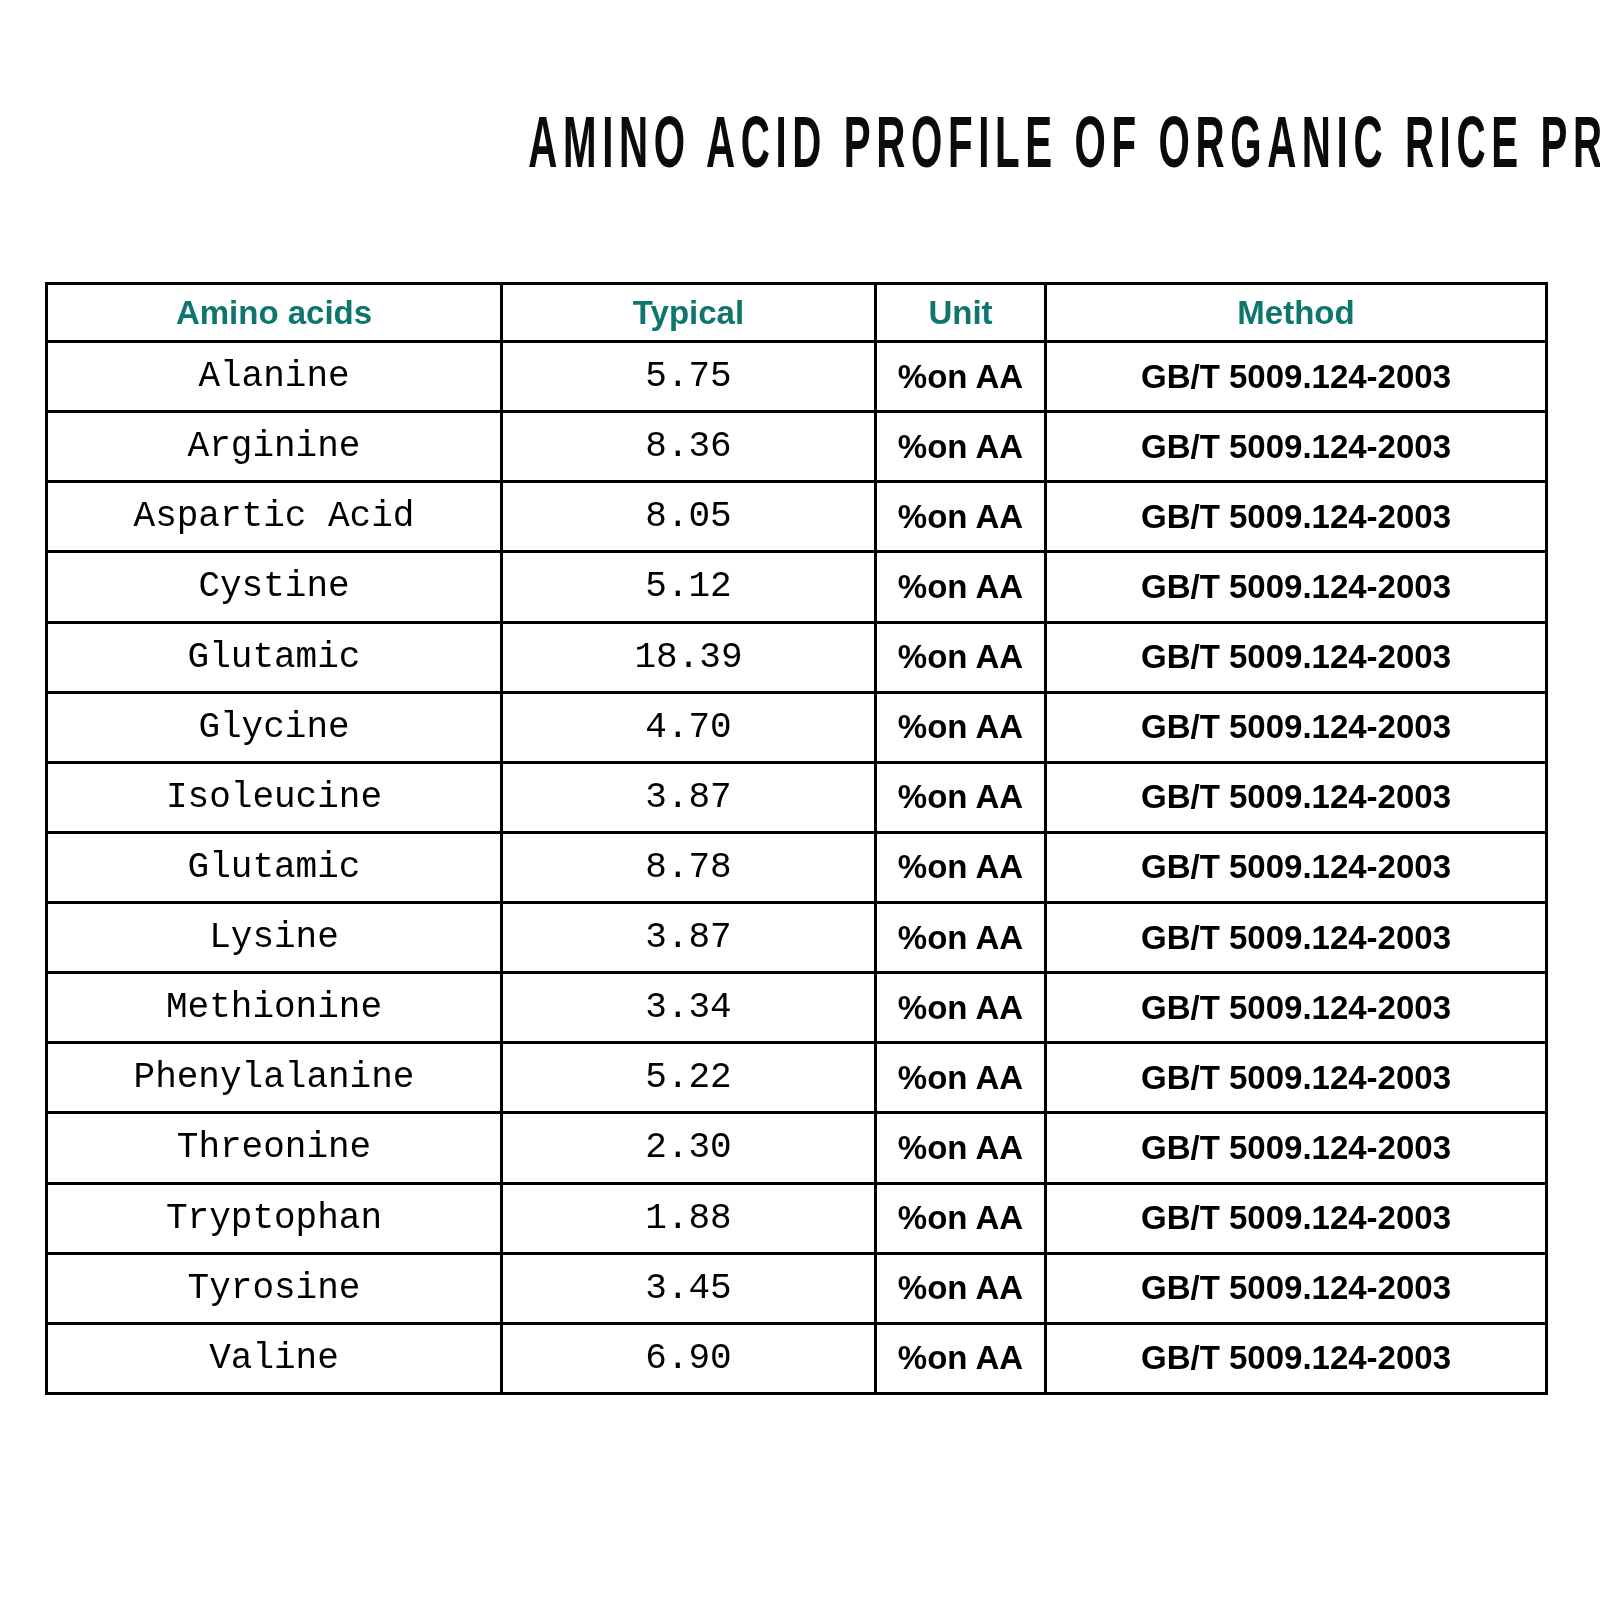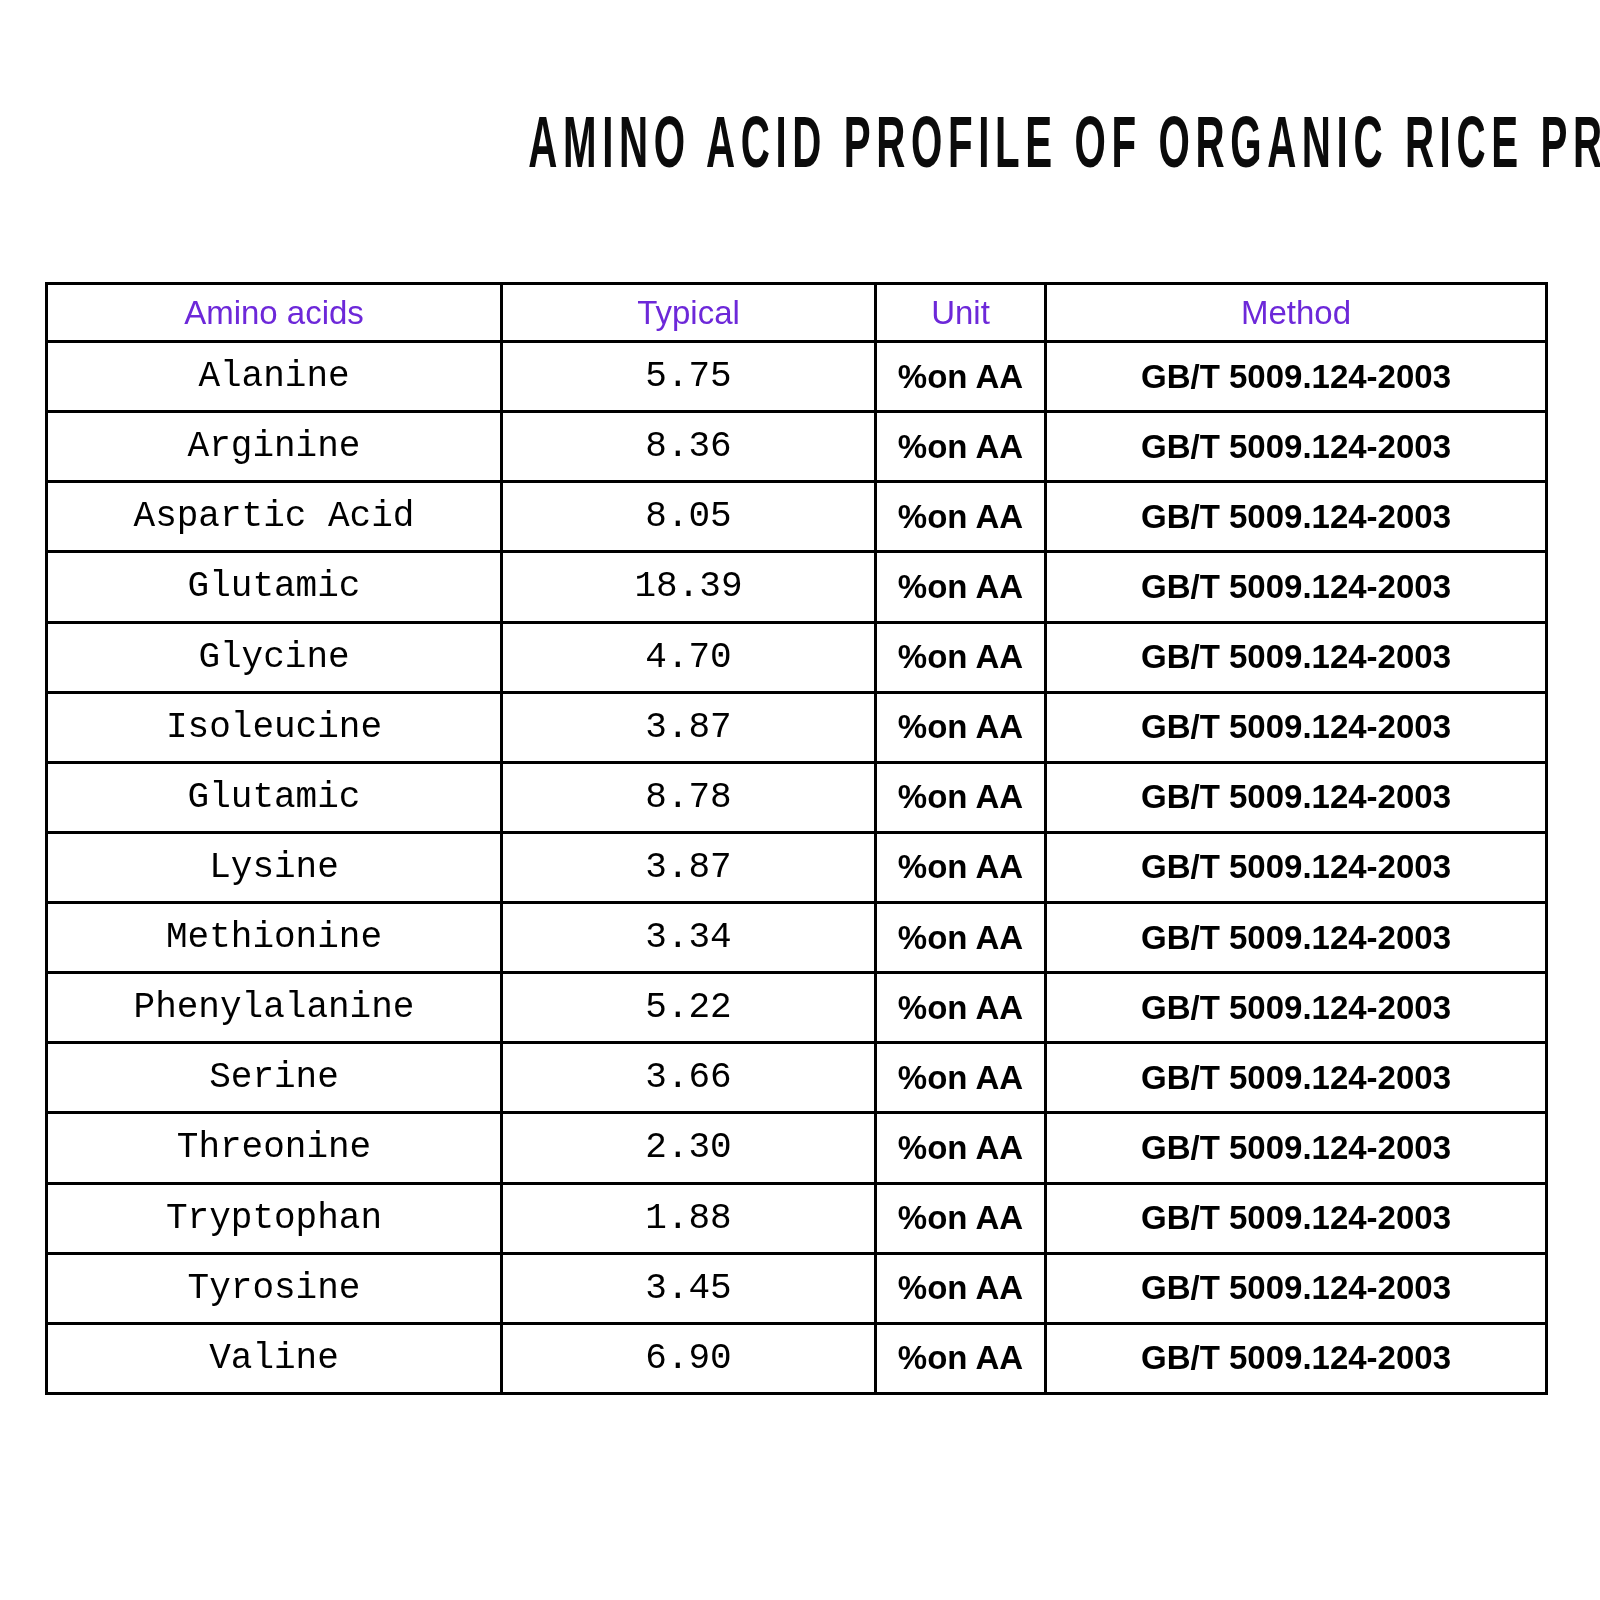--- a/index.html
+++ b/index.html
@@ -58,9 +58,9 @@
   }
   .aa-table thead th {
     font-family: "Liberation Sans", sans-serif;
-    font-weight: 400;
+    font-weight: 700;
     font-size: 33px;
-    color: #6d28d9;
+    color: #0f766e;
   }
   .aa-table td.c-name,
   .aa-table td.c-typical {

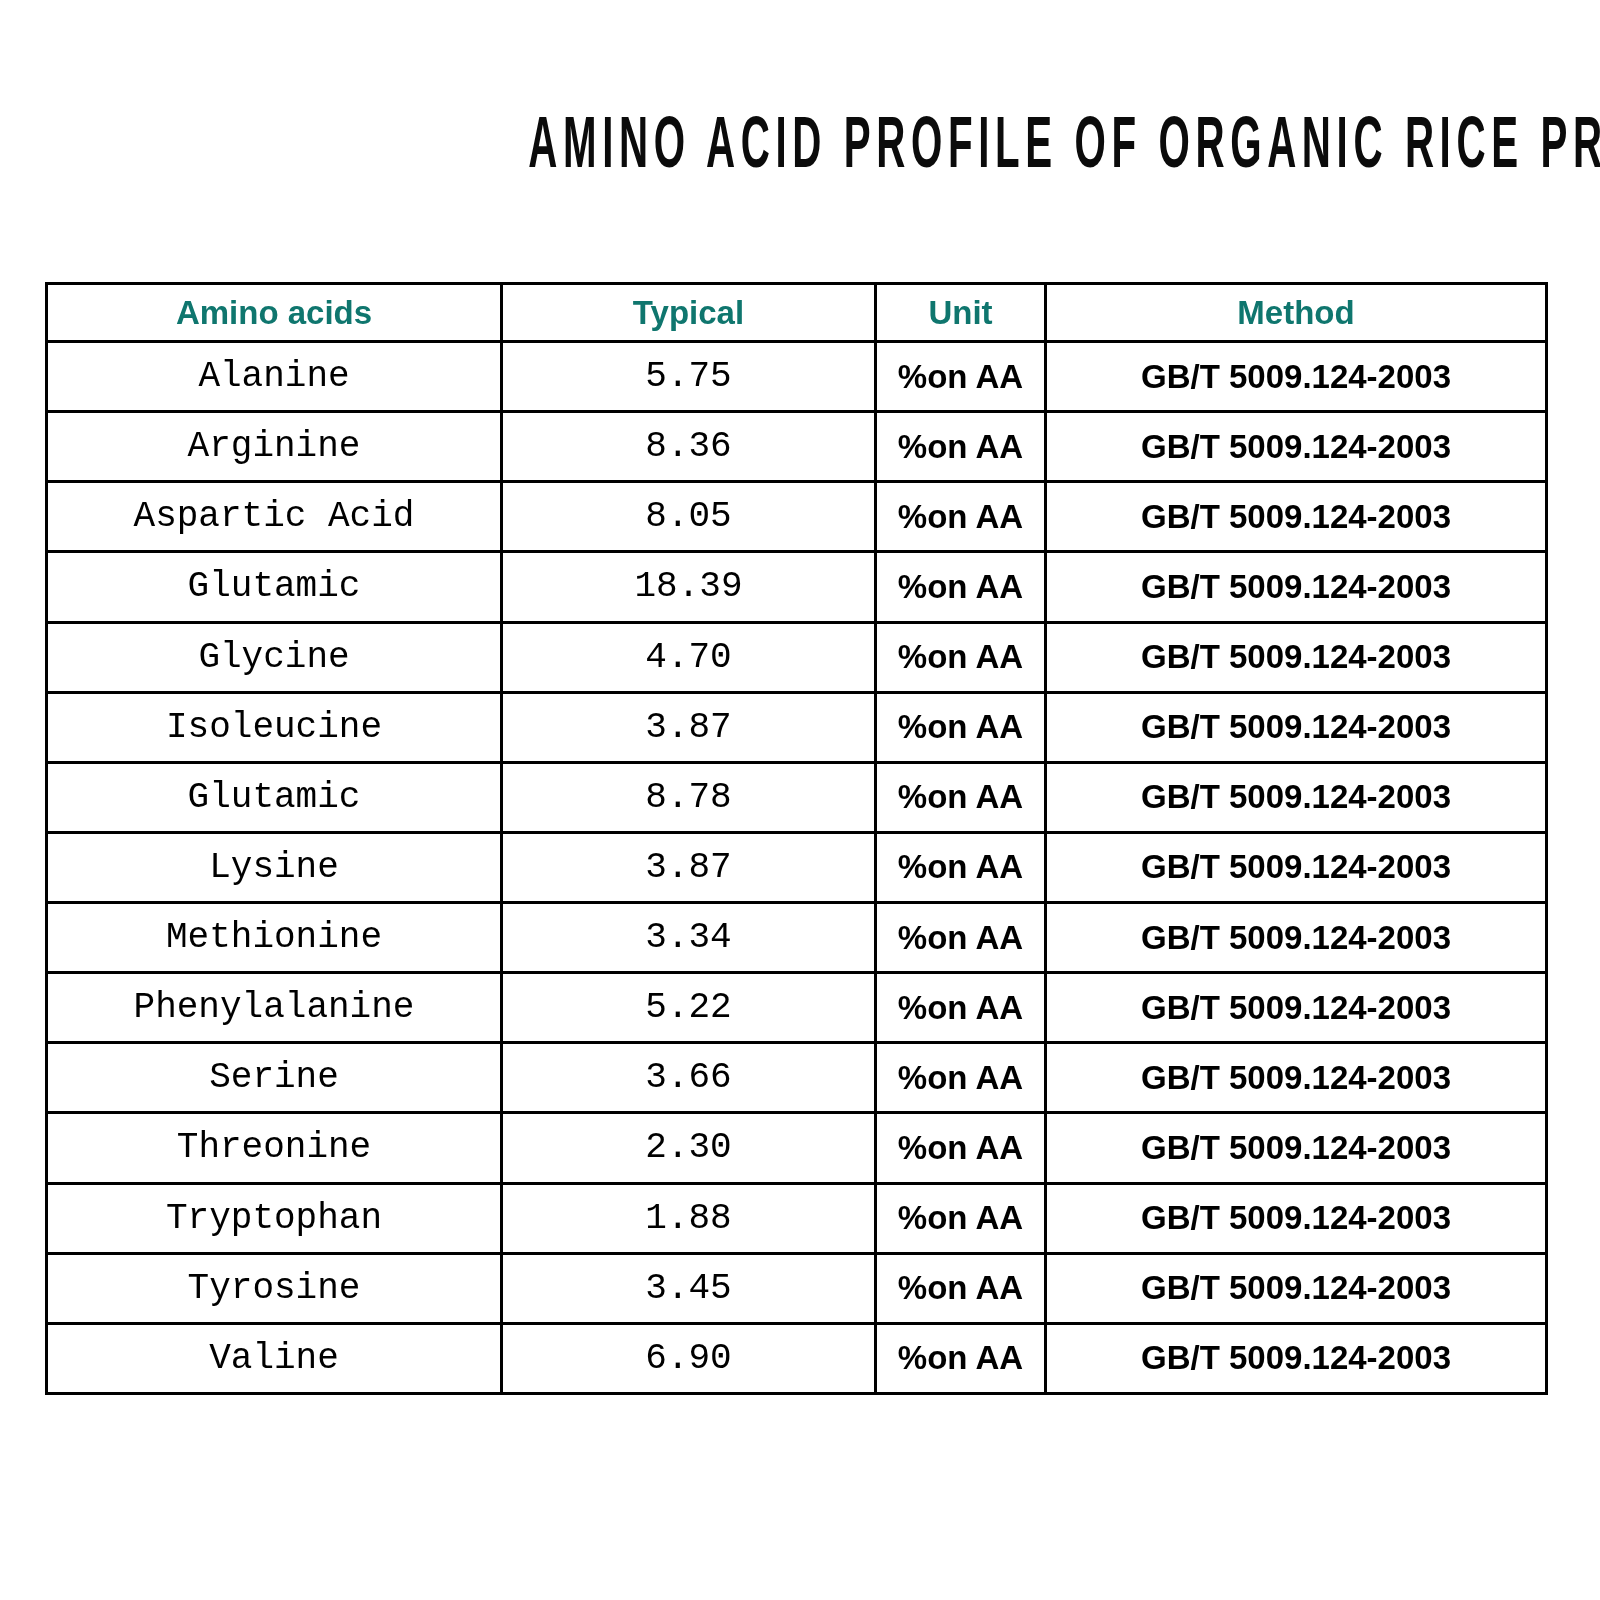--- a/index.html
+++ b/index.html
@@ -116,6 +116,12 @@
       <td class="c-method">GB/T 5009.124-2003</td>
     </tr>
     <tr>
+      <td class="c-name">Cystine</td>
+      <td class="c-typical">5.12</td>
+      <td class="c-unit">%on AA</td>
+      <td class="c-method">GB/T 5009.124-2003</td>
+    </tr>
+    <tr>
       <td class="c-name">Glutamic</td>
       <td class="c-typical">18.39</td>
       <td class="c-unit">%on AA</td>

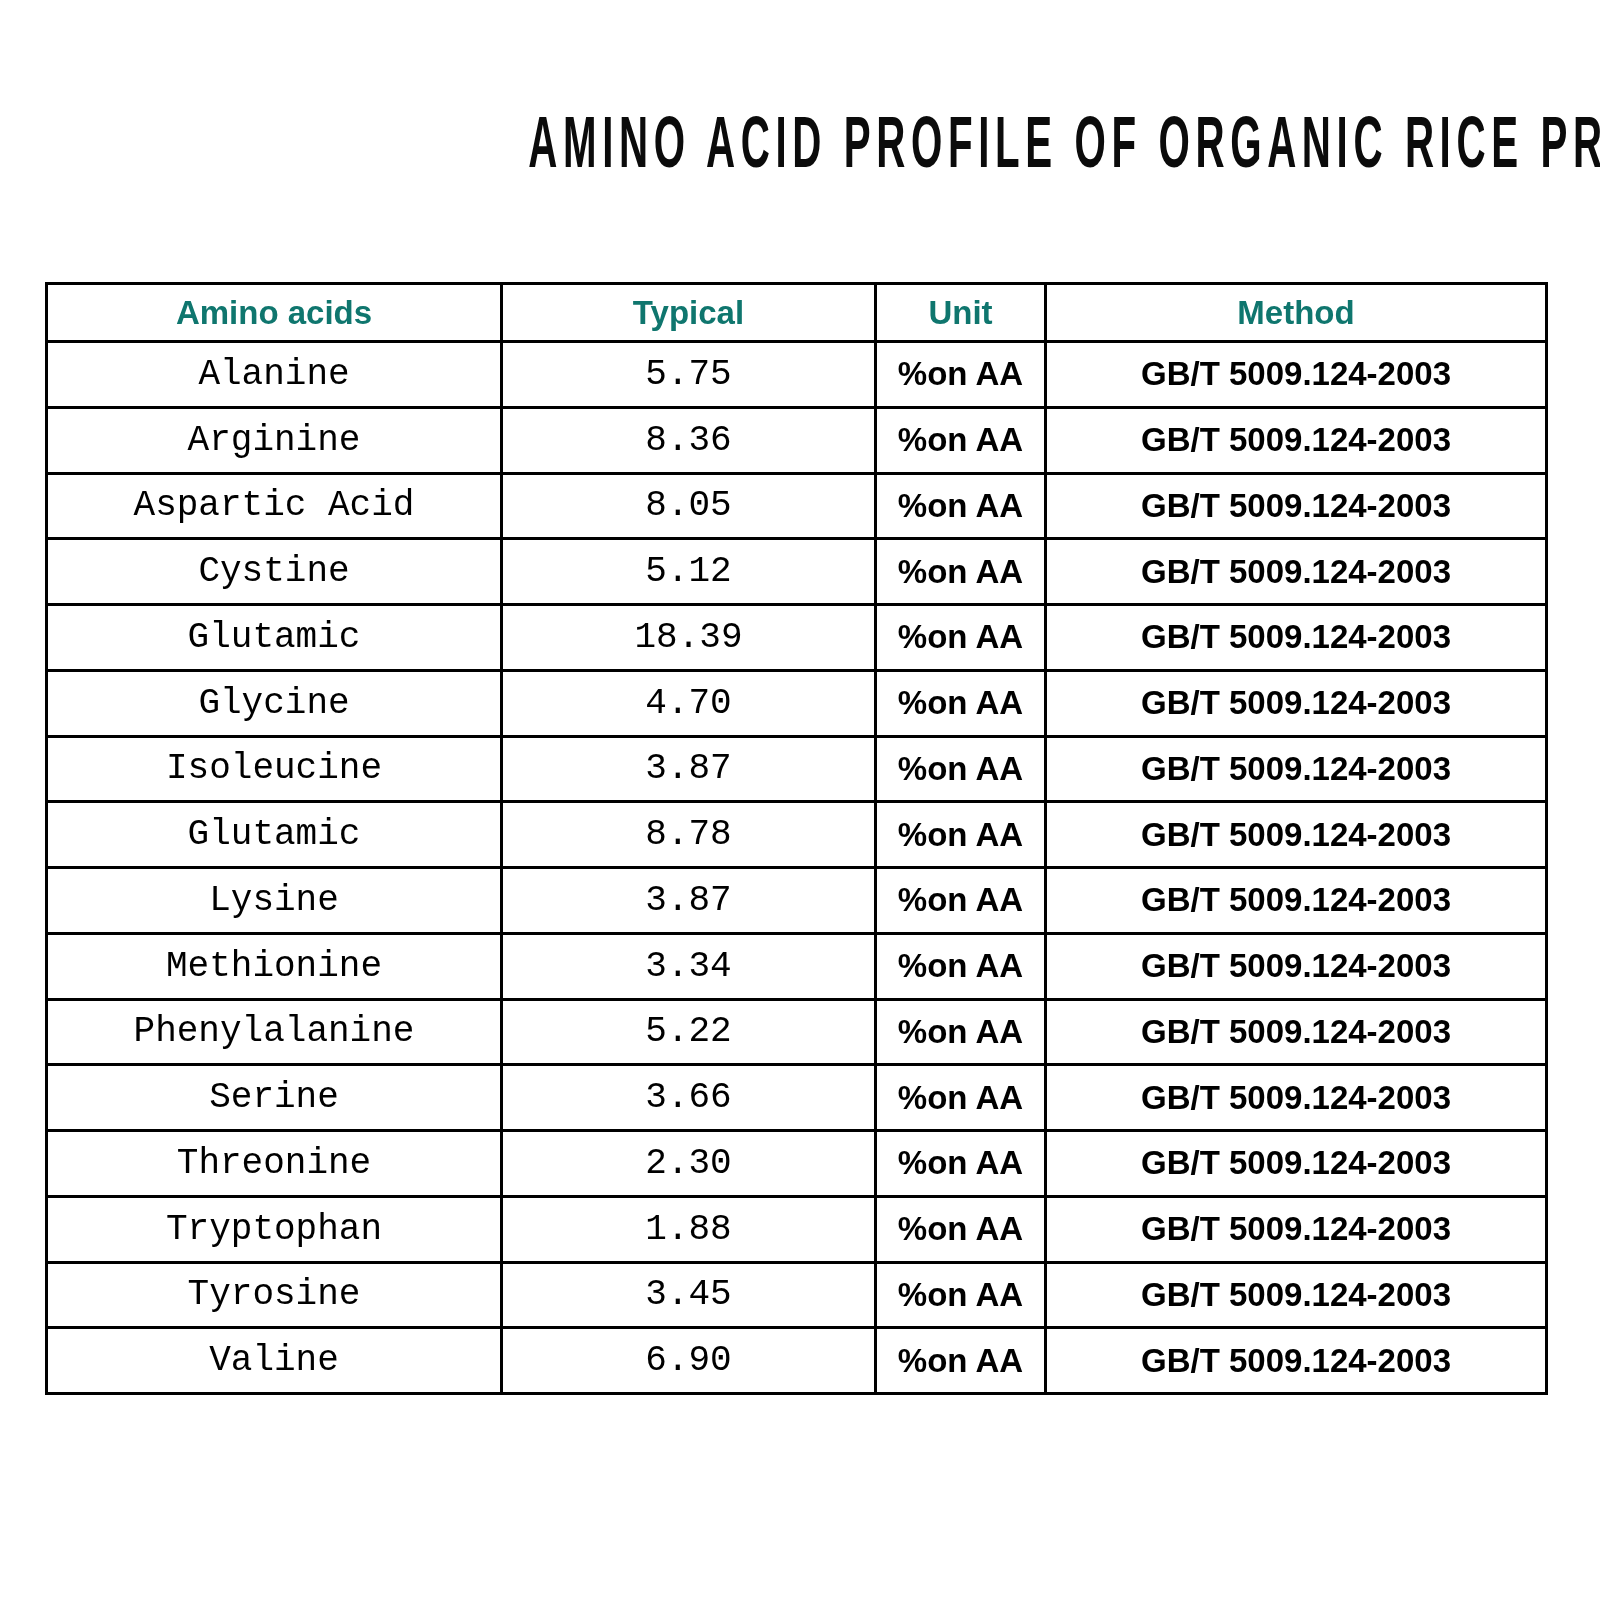--- a/index.html
+++ b/index.html
@@ -164,12 +164,6 @@
       <td class="c-method">GB/T 5009.124-2003</td>
     </tr>
     <tr>
-      <td class="c-name">Serine</td>
-      <td class="c-typical">3.66</td>
-      <td class="c-unit">%on AA</td>
-      <td class="c-method">GB/T 5009.124-2003</td>
-    </tr>
-    <tr>
       <td class="c-name">Threonine</td>
       <td class="c-typical">2.30</td>
       <td class="c-unit">%on AA</td>

